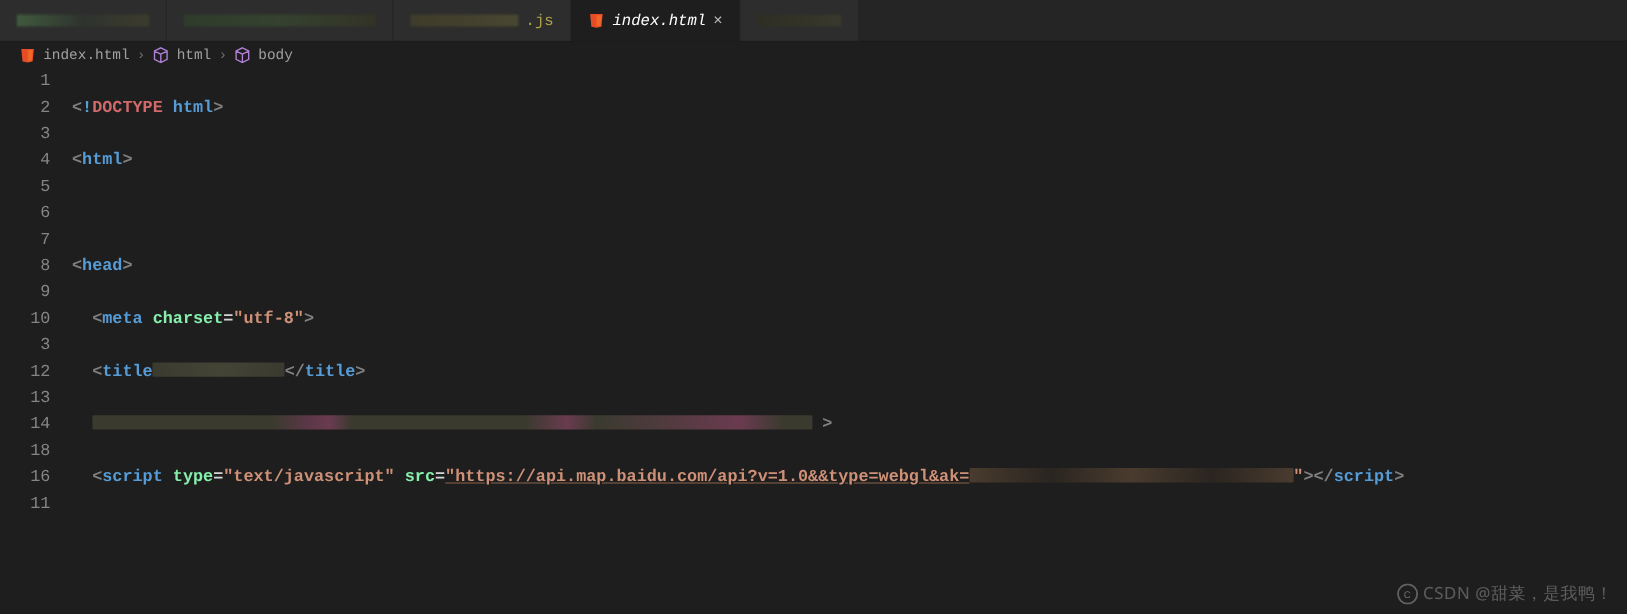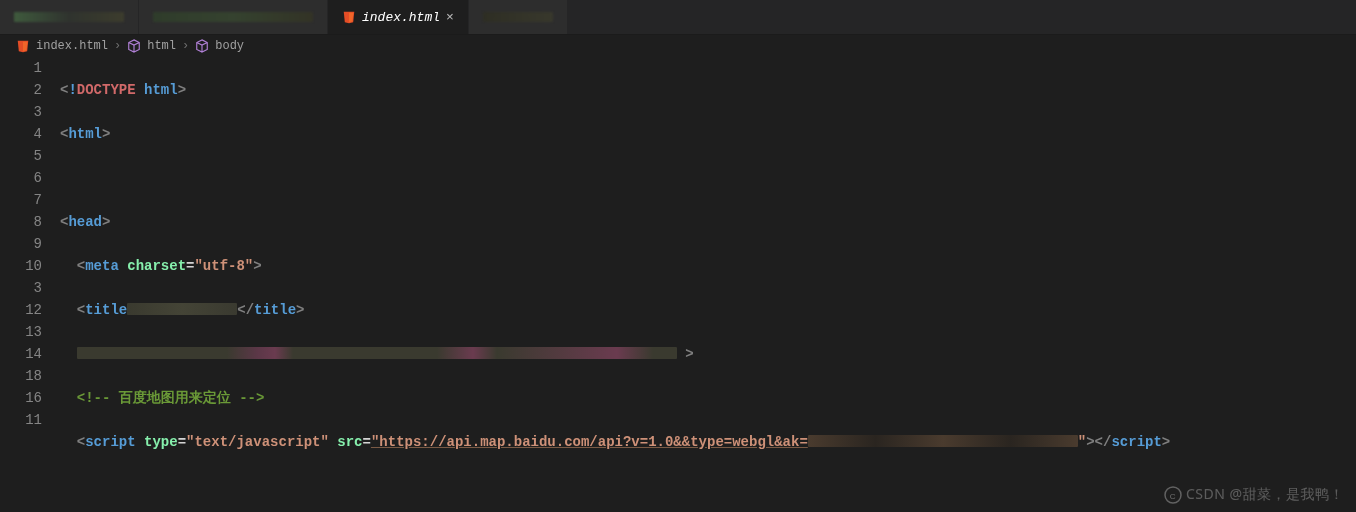--- a/index.html
+++ b/index.html
@@ -135,6 +135,10 @@
   </div>
   <div class="tab">
     <span class="blur-block" style="width:160px;background:linear-gradient(90deg,#2f3c2b,#35422f,#333326);"></span>
+  </div>
+  <div class="tab" style="color:#c7b55a;">
+    <span class="blur-block" style="width:90px;background:linear-gradient(90deg,#3e3c2a,#494731);"></span>
+    <span style="color:#b0a24a;">.js</span>
   </div>
   <div class="tab active">
     <svg class="file-ico" viewBox="0 0 16 16">

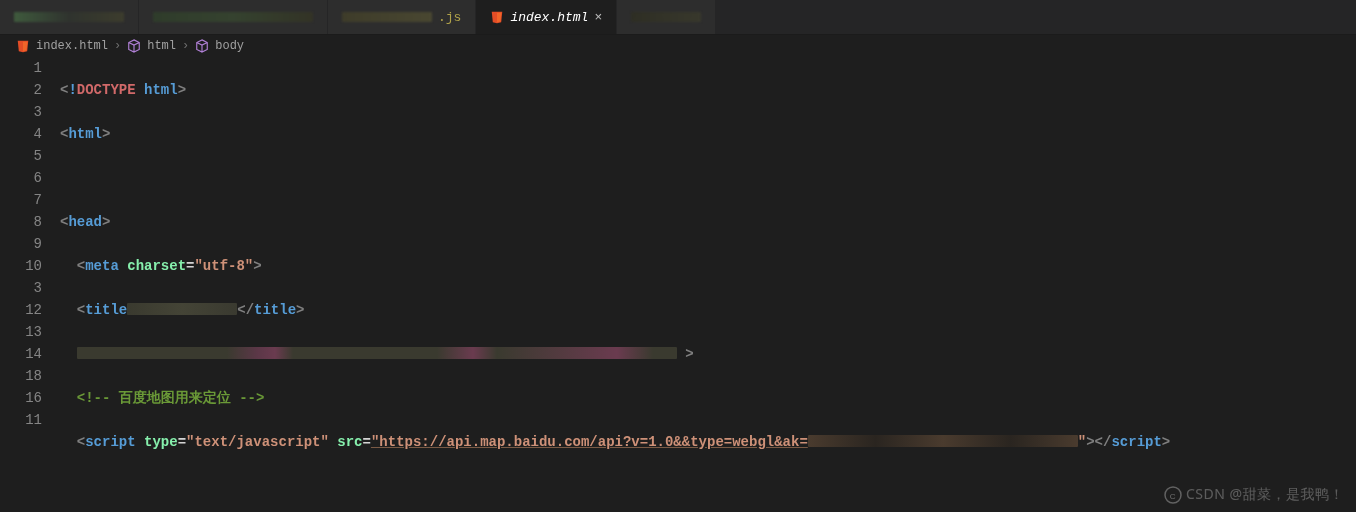--- a/index.html
+++ b/index.html
@@ -200,7 +200,6 @@
 <div class="line">  <span class="pnc">&lt;</span><span class="tag">meta</span> <span class="attr">charset</span><span class="plain">=</span><span class="str">"utf-8"</span><span class="pnc">&gt;</span></div>
 <div class="line">  <span class="pnc">&lt;</span><span class="tag">title</span><span class="blur-strip" style="width:110px;background:linear-gradient(90deg,#3a3a2f,#444436,#3a3a30);"></span><span class="pnc">&lt;/</span><span class="tag">title</span><span class="pnc">&gt;</span></div>
 <div class="line">  <span class="blur-strip" style="width:600px;background:linear-gradient(90deg,#3a3a2f 0%,#3a3a2f 25%,#5b3747 30%,#6a3b4f 33%,#3a3a2f 36%,#3a3a2f 60%,#6a3b4f 66%,#3a3a2f 70%,#6a3b4f 90%,#3a3a2f 96%);"></span> <span class="pnc">&gt;</span></div>
-<div class="line">  <span class="cmt">&lt;!-- 百度地图用来定位 --&gt;</span></div>
 <div class="line">  <span class="pnc">&lt;</span><span class="tag">script</span> <span class="attr">type</span><span class="plain">=</span><span class="str">"text/javascript"</span> <span class="attr">src</span><span class="plain">=</span><span class="url">"https://api.map.baidu.com/api?v=1.0&amp;&amp;type=webgl&amp;ak=</span><span class="blur-strip" style="width:270px;background:linear-gradient(90deg,#4a3b2e,#2a2520,#4a3b2e,#2a2520,#4a3b2e);"></span><span class="str">"</span><span class="pnc">&gt;&lt;/</span><span class="tag">script</span><span class="pnc">&gt;</span></div>
 
 

